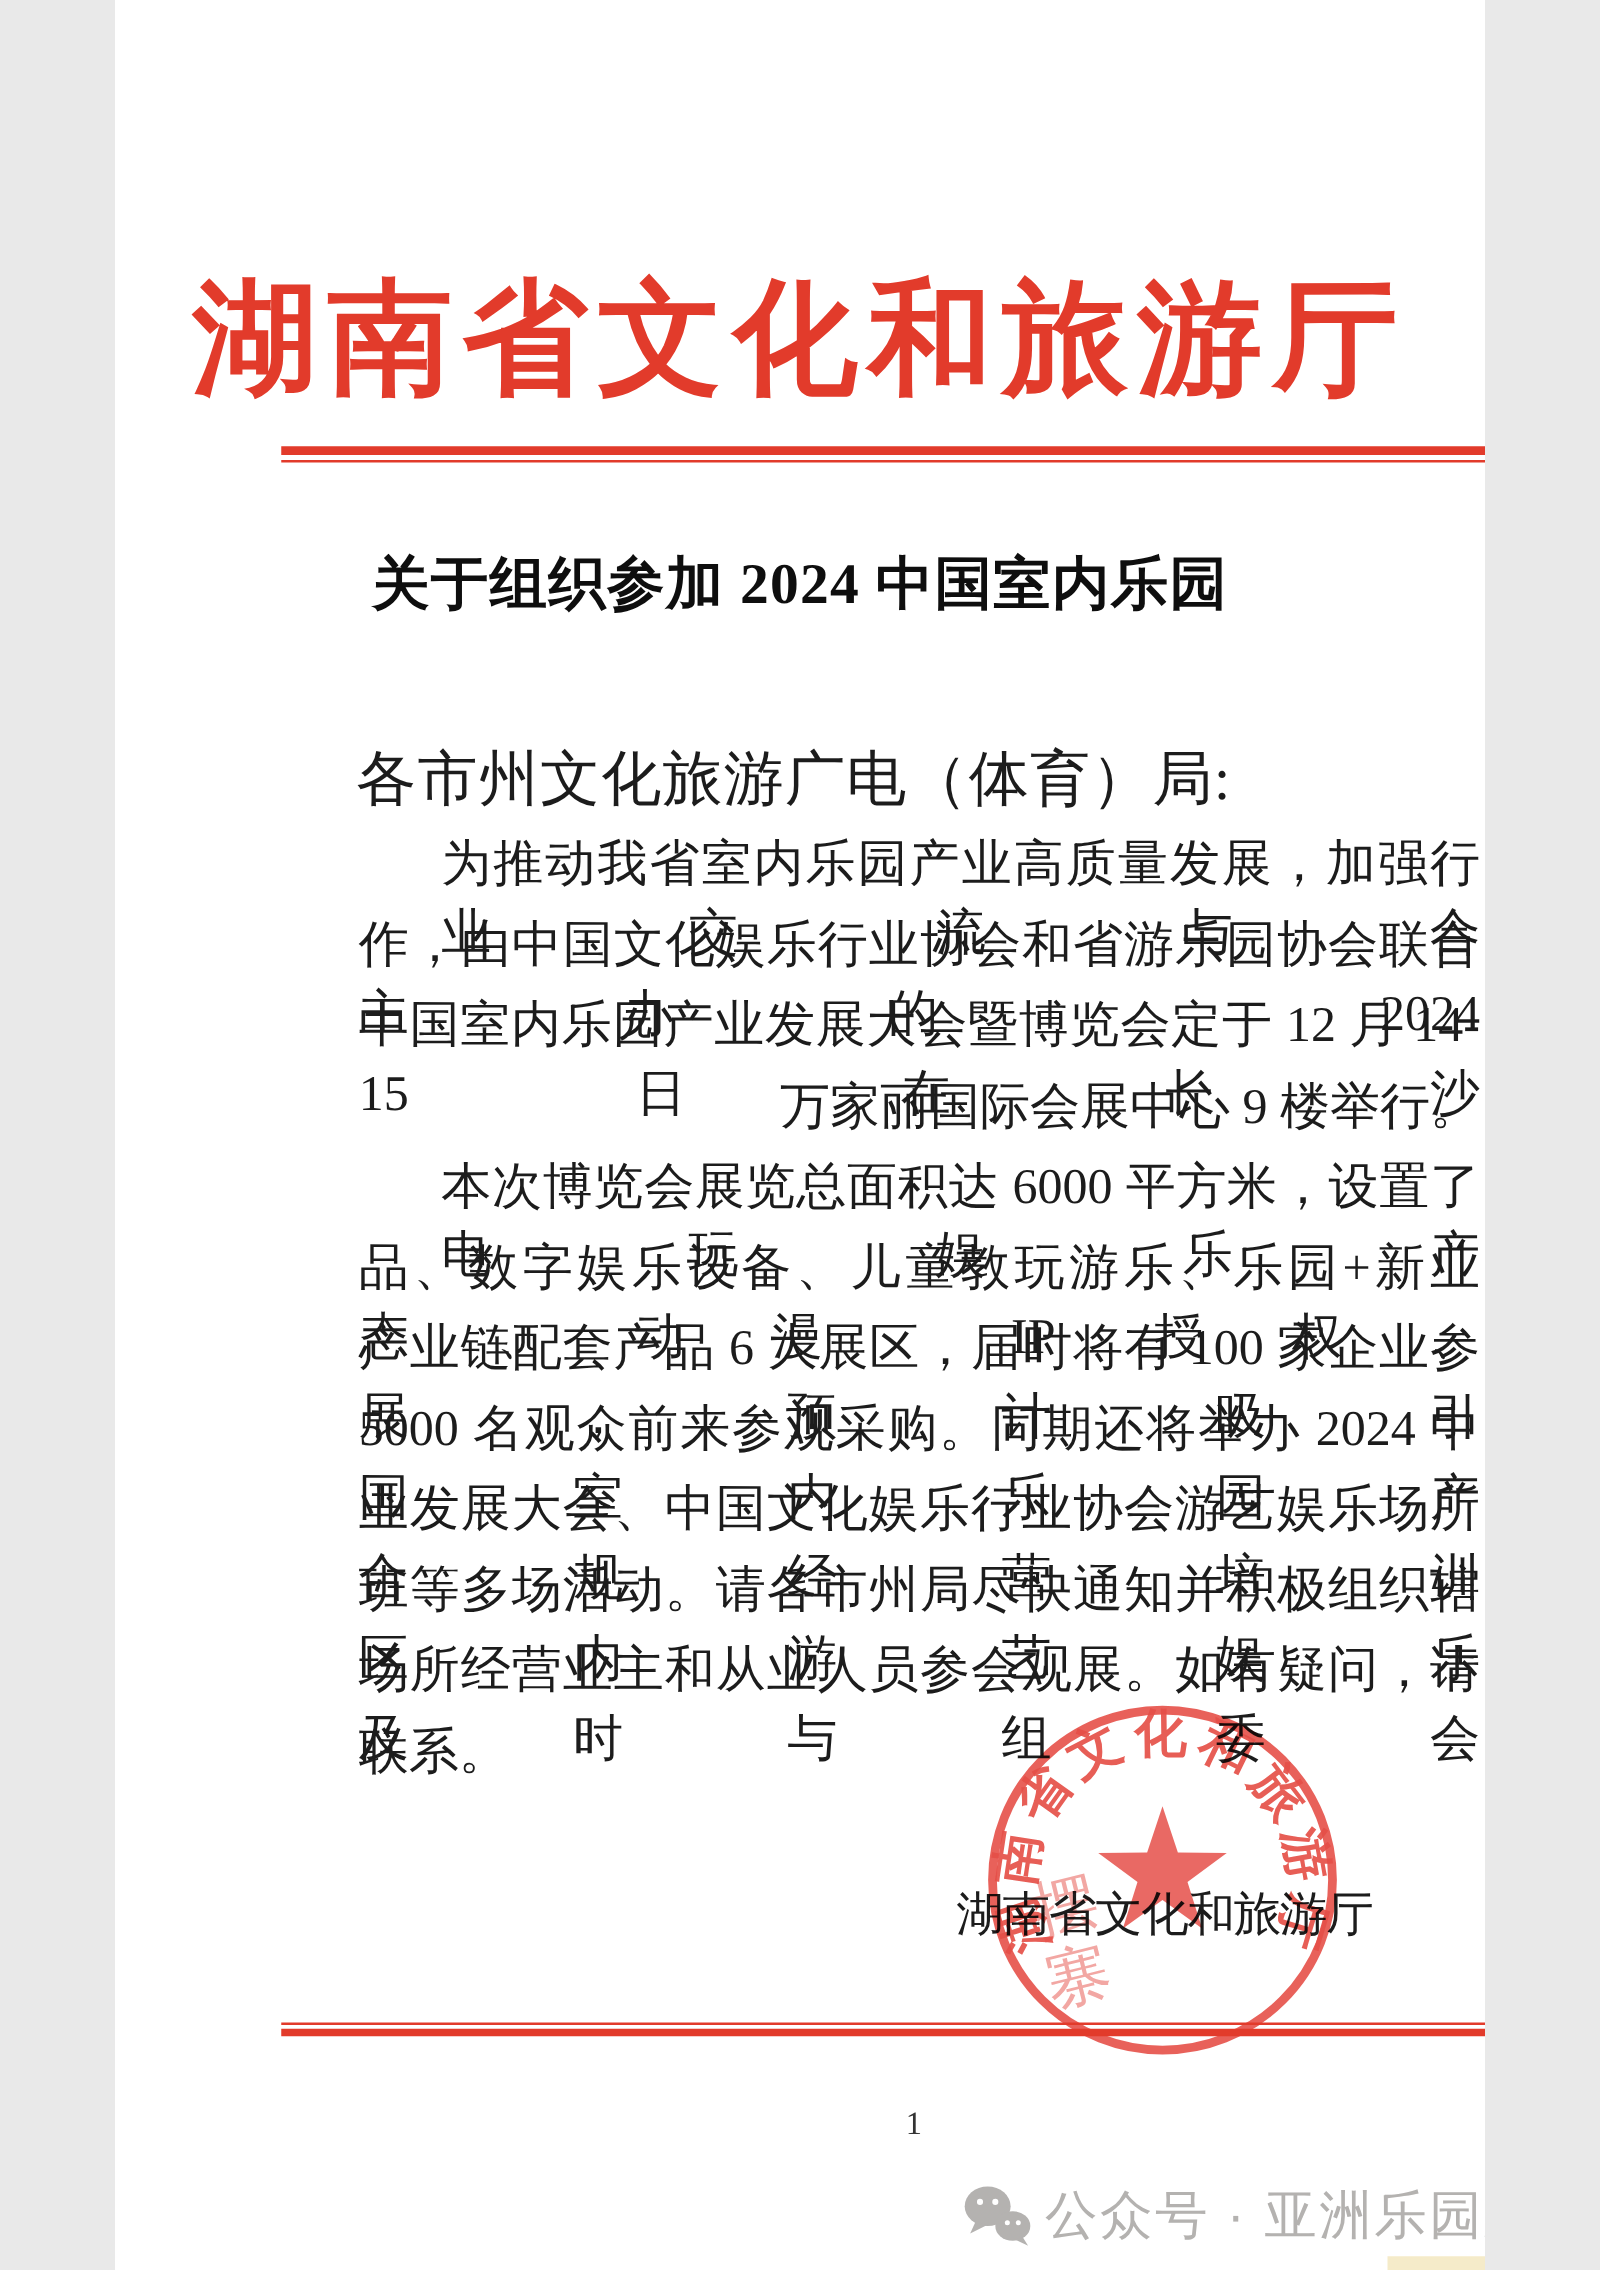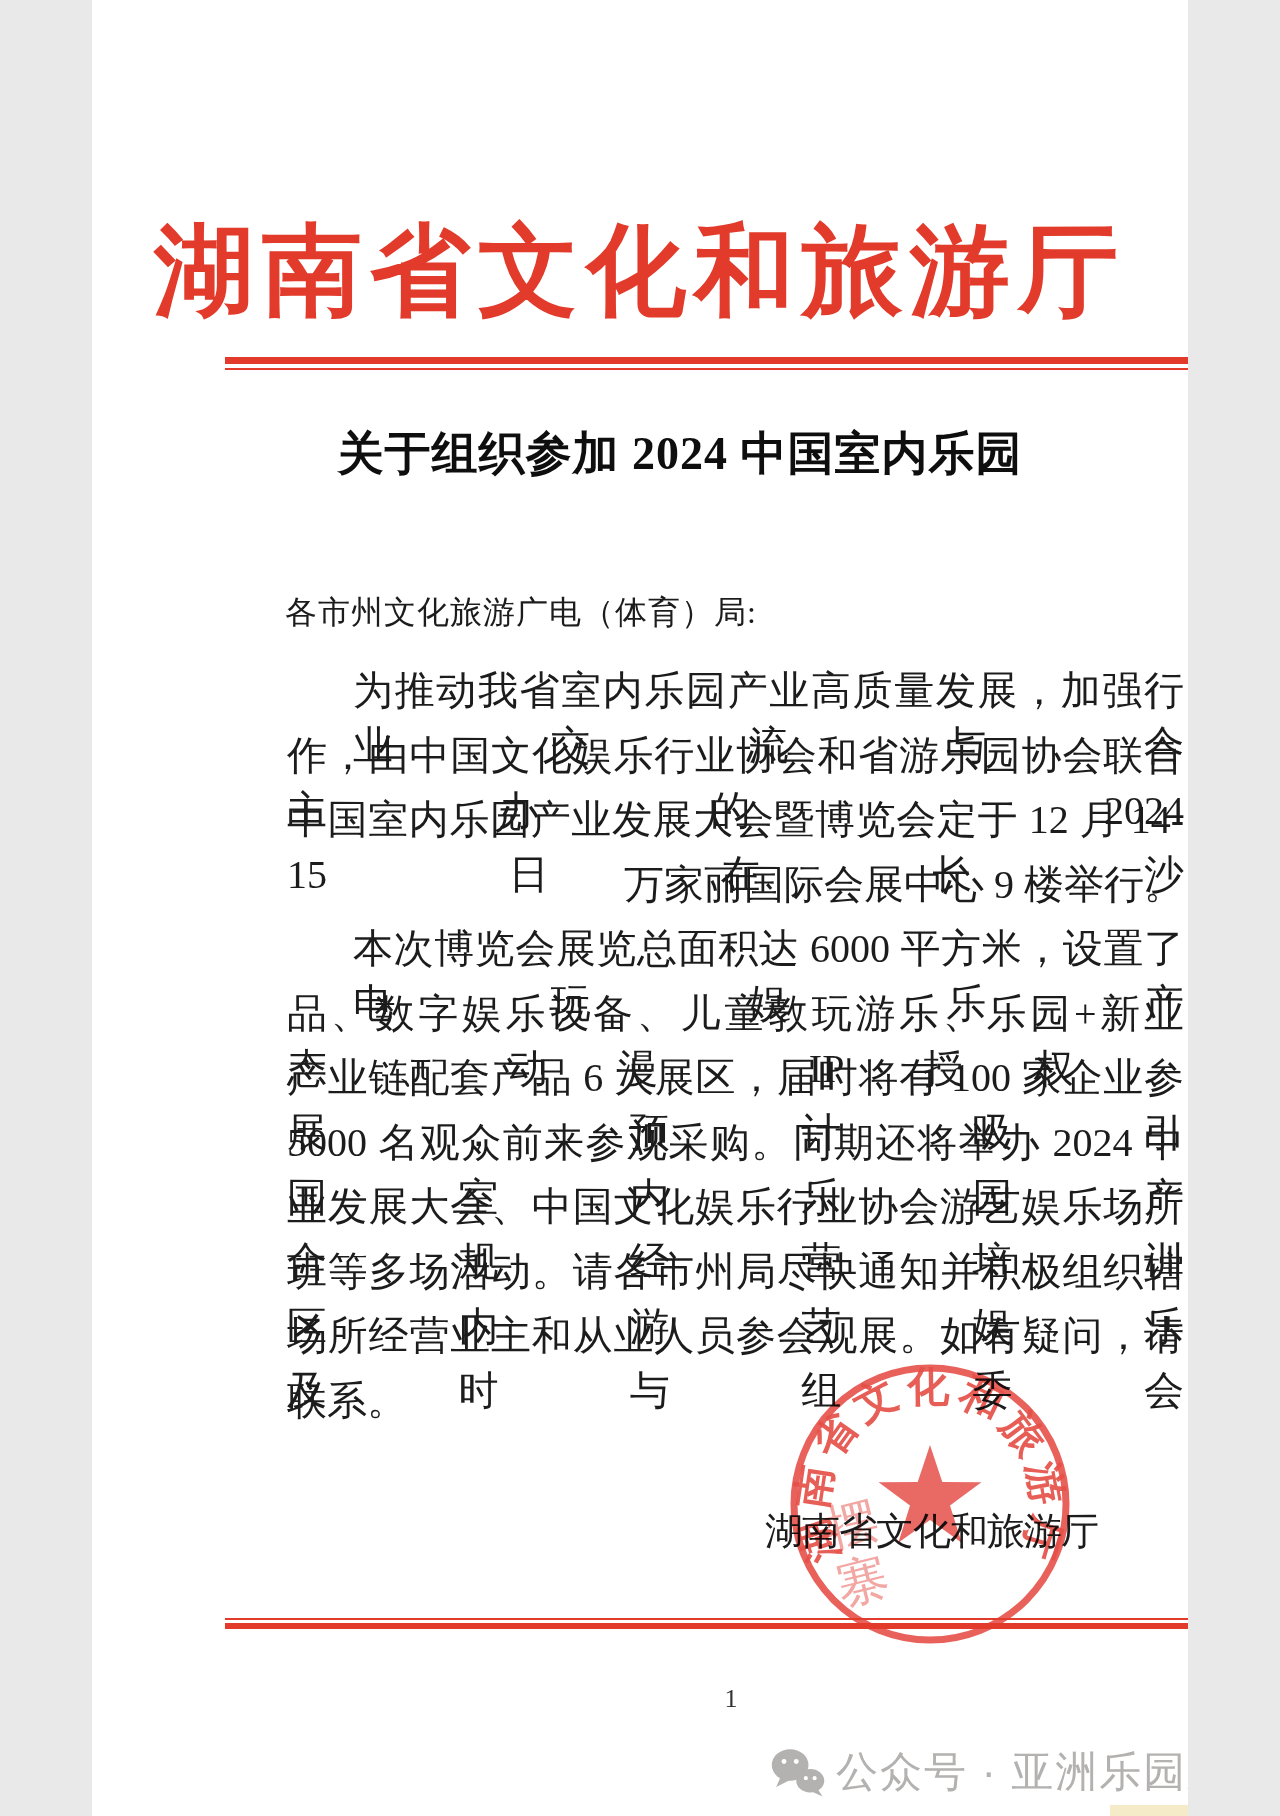--- a/index.html
+++ b/index.html
@@ -32,7 +32,7 @@
     font-size:46px;font-weight:bold;color:#0e0e0e;
     letter-spacing:1px;white-space:nowrap;
   }
-  .doc-title.l1{top:423px;padding-left:40px;}
+  .doc-title.l1{top:436px;}
   .doc-title.l2{top:486px;}
   
   .salutation{

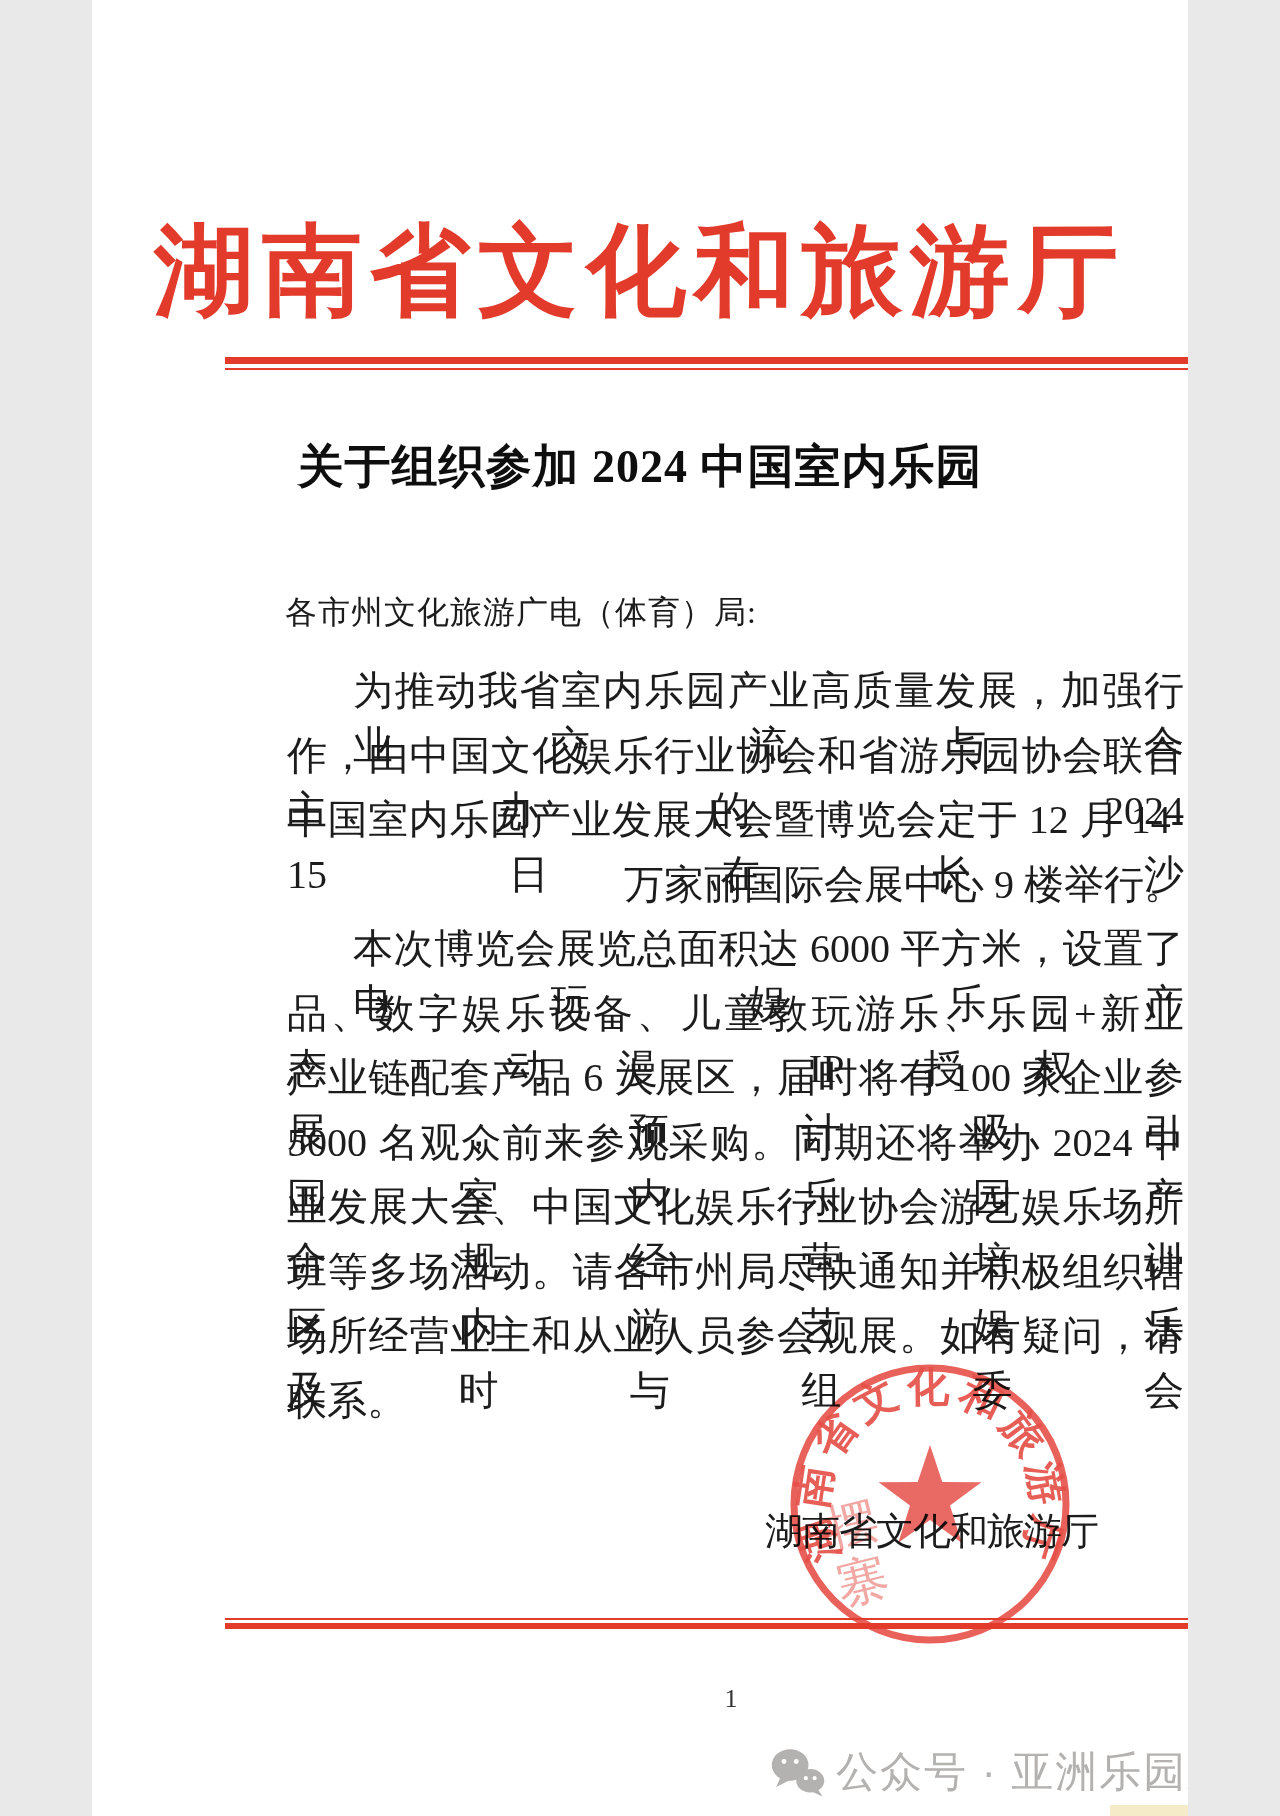--- a/index.html
+++ b/index.html
@@ -37,7 +37,7 @@
   
   .salutation{
     position:absolute;left:193px;top:591px;
-    font-size:32px;letter-spacing:1px;white-space:nowrap;
+    font-size:48px;letter-spacing:1px;white-space:nowrap;
   }
   .body-line{
     position:absolute;left:195px;width:897px;

